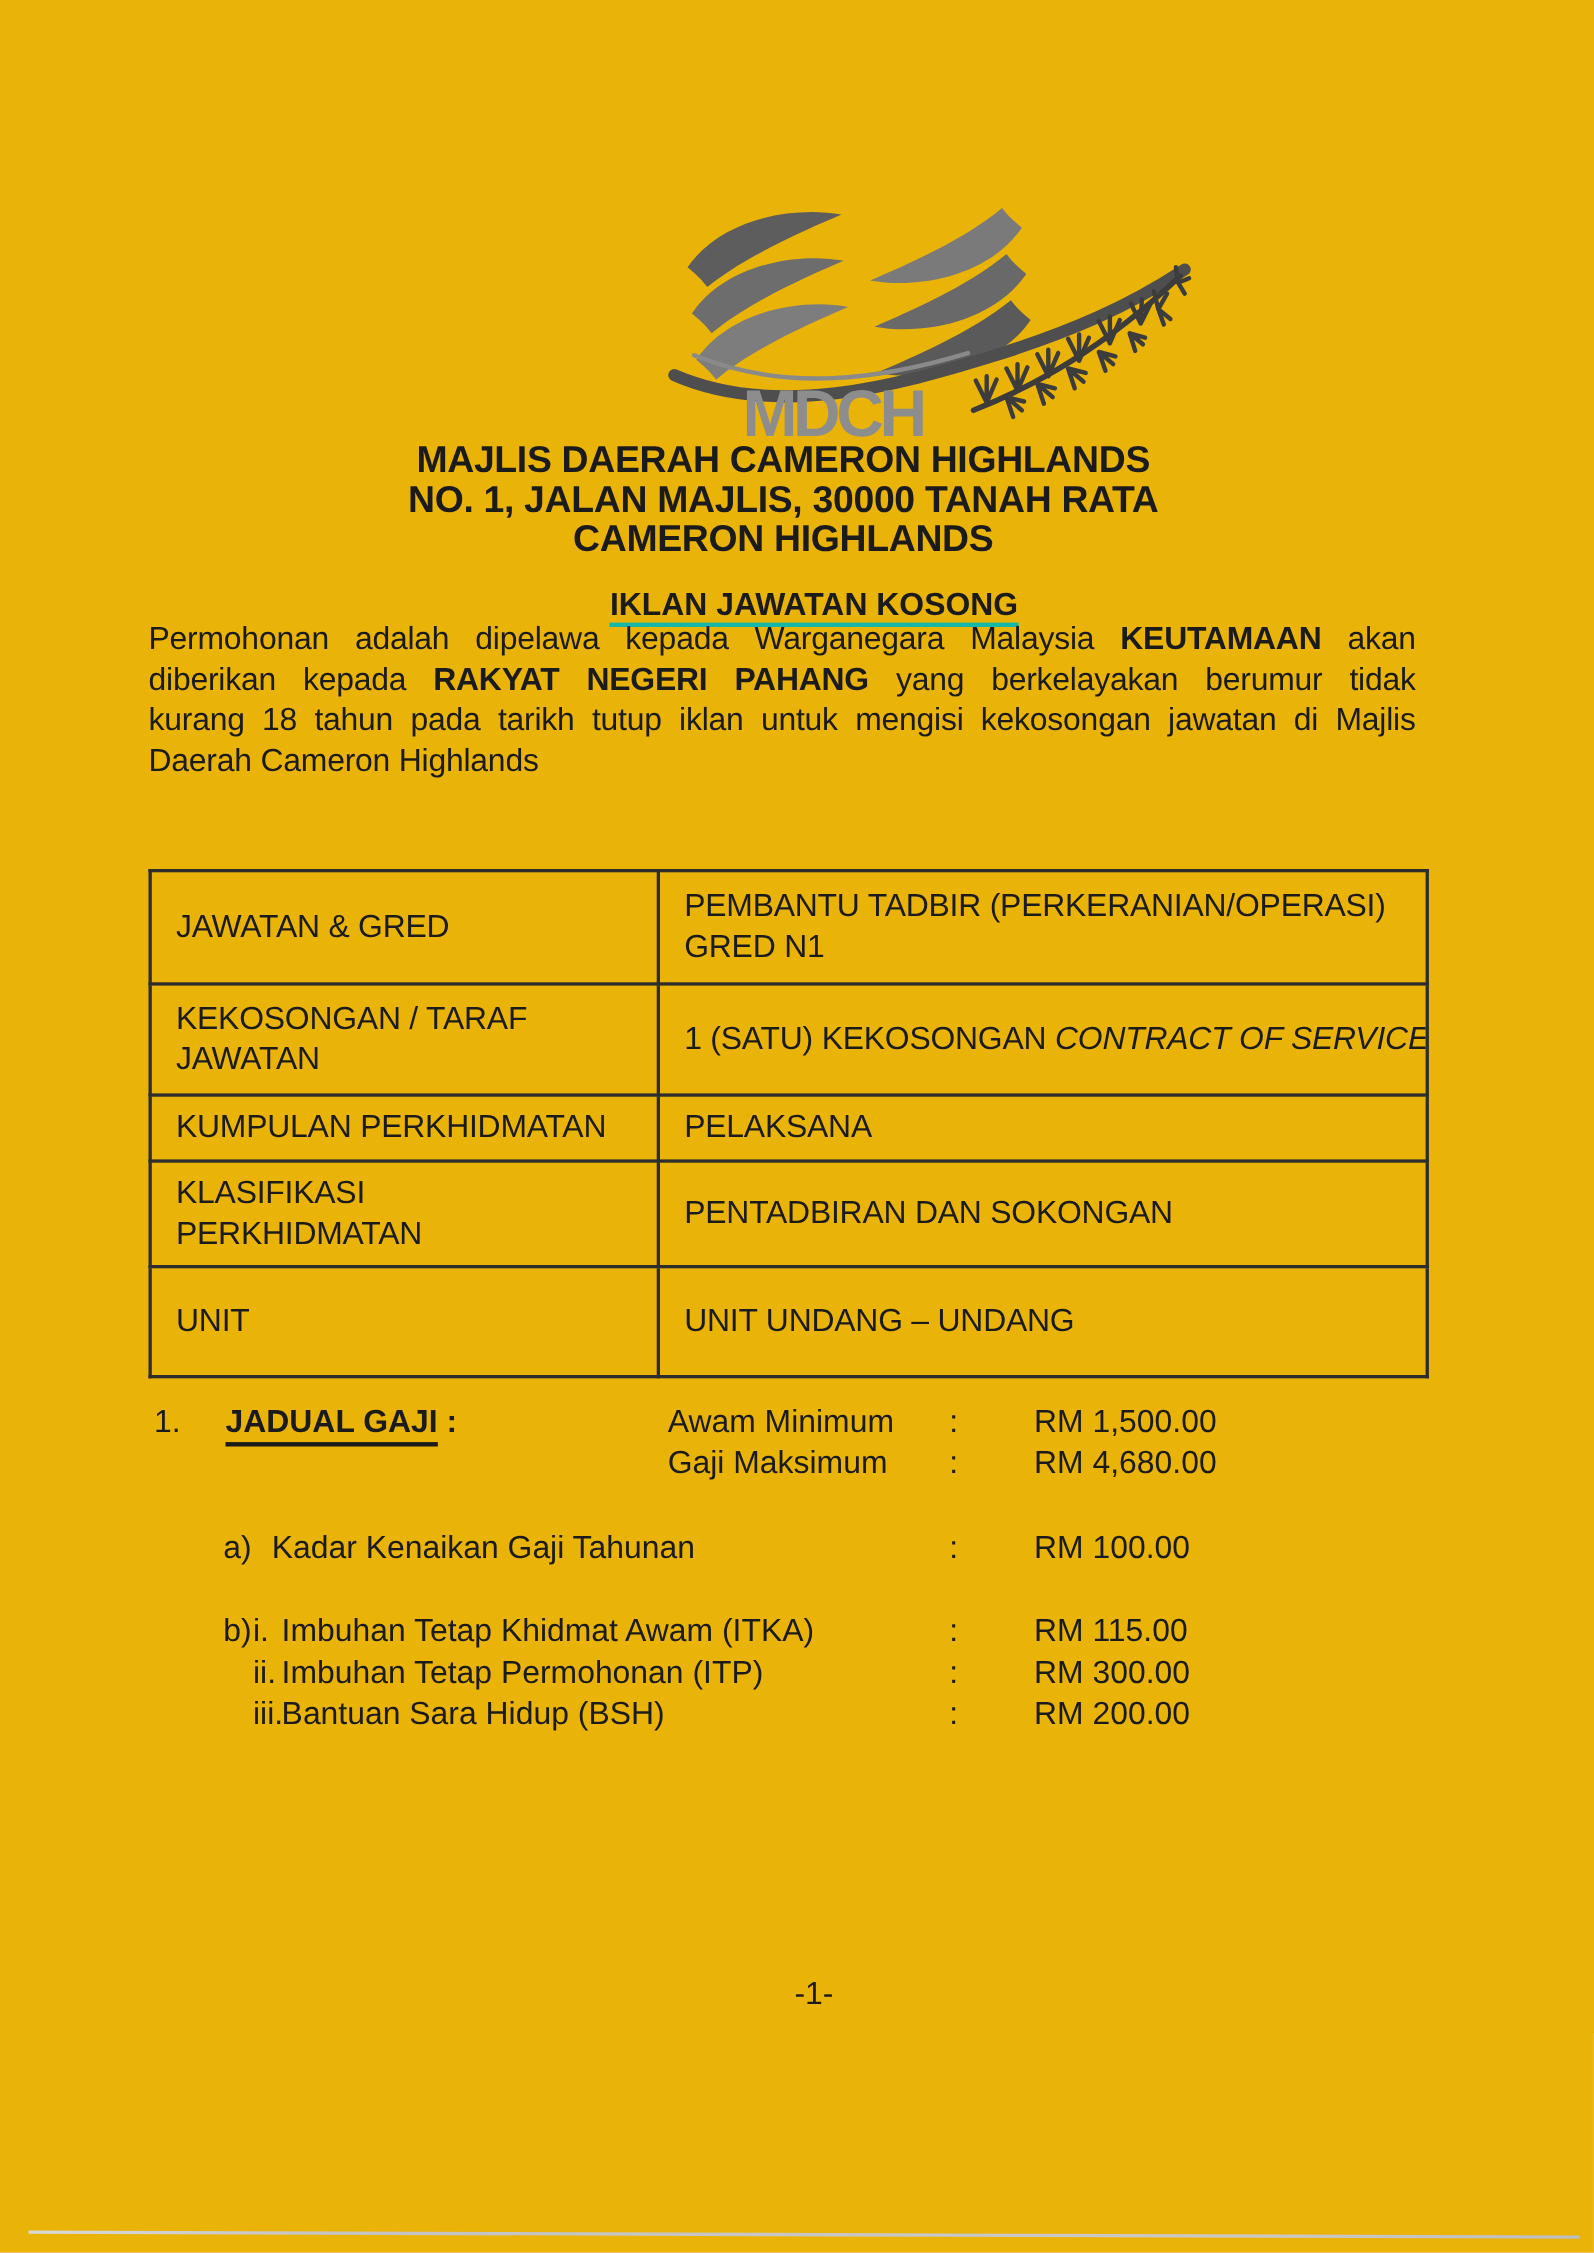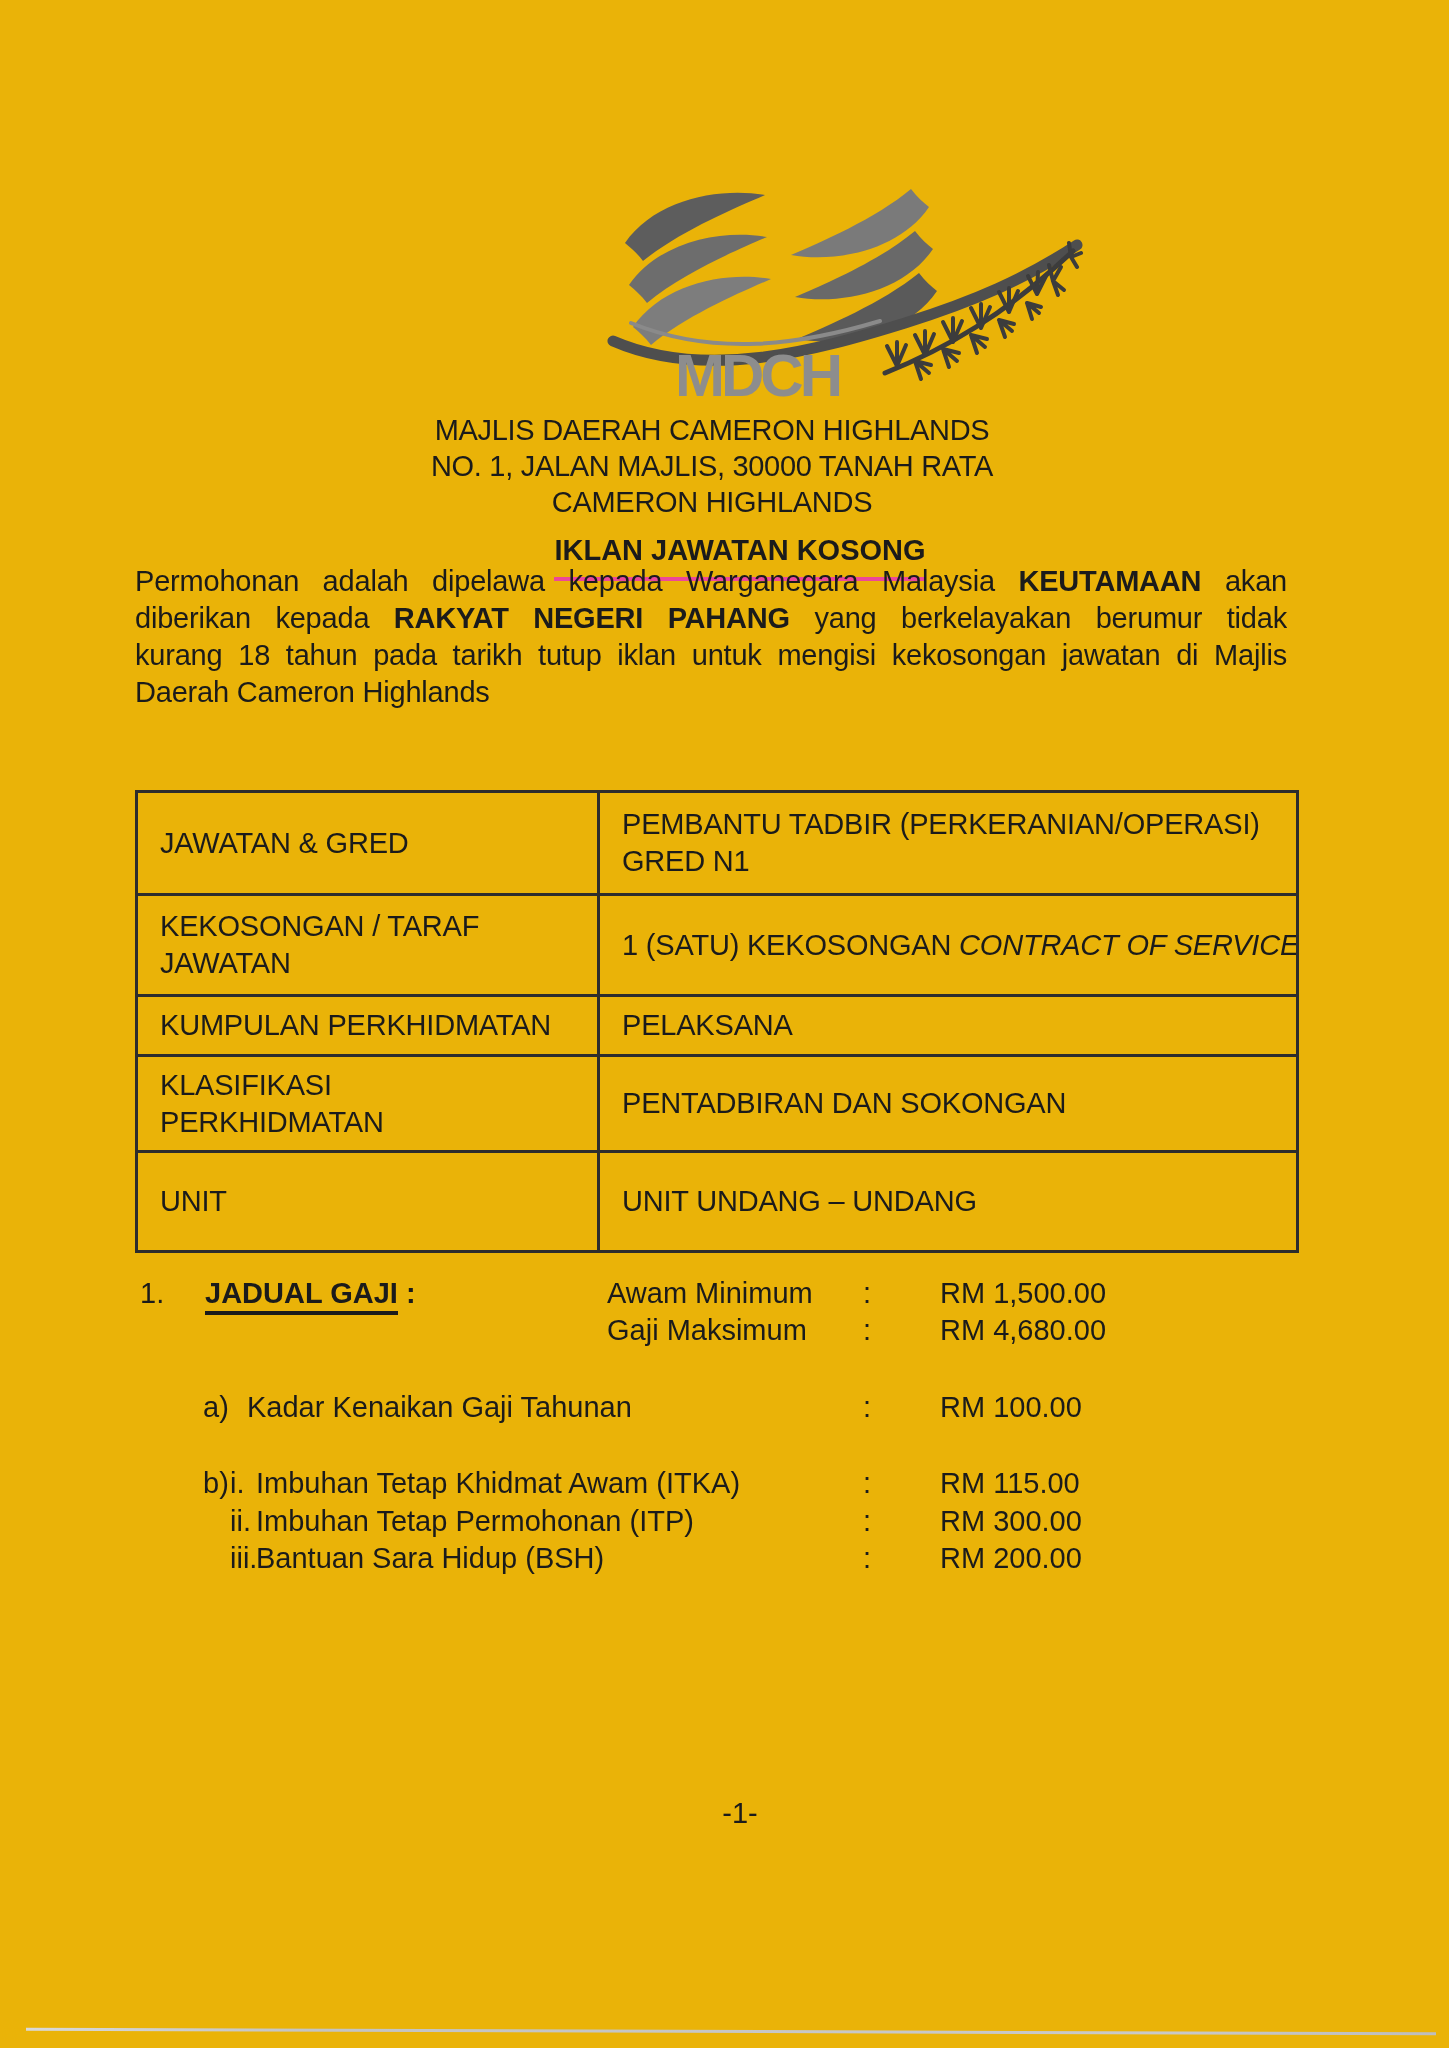--- a/index.html
+++ b/index.html
@@ -16,8 +16,8 @@
   .logo-wrap{position:absolute;left:585px;top:183px;width:505px;height:220px;}
   
   .org-header{
-    position:absolute;left:0;top:412px;width:1424px;
-    text-align:center;font-weight:normal;font-size:29px;line-height:36px;
+    position:absolute;left:0;top:400px;width:1424px;
+    text-align:center;font-weight:bold;font-size:34px;line-height:36px;
     letter-spacing:-0.3px;
   }
   

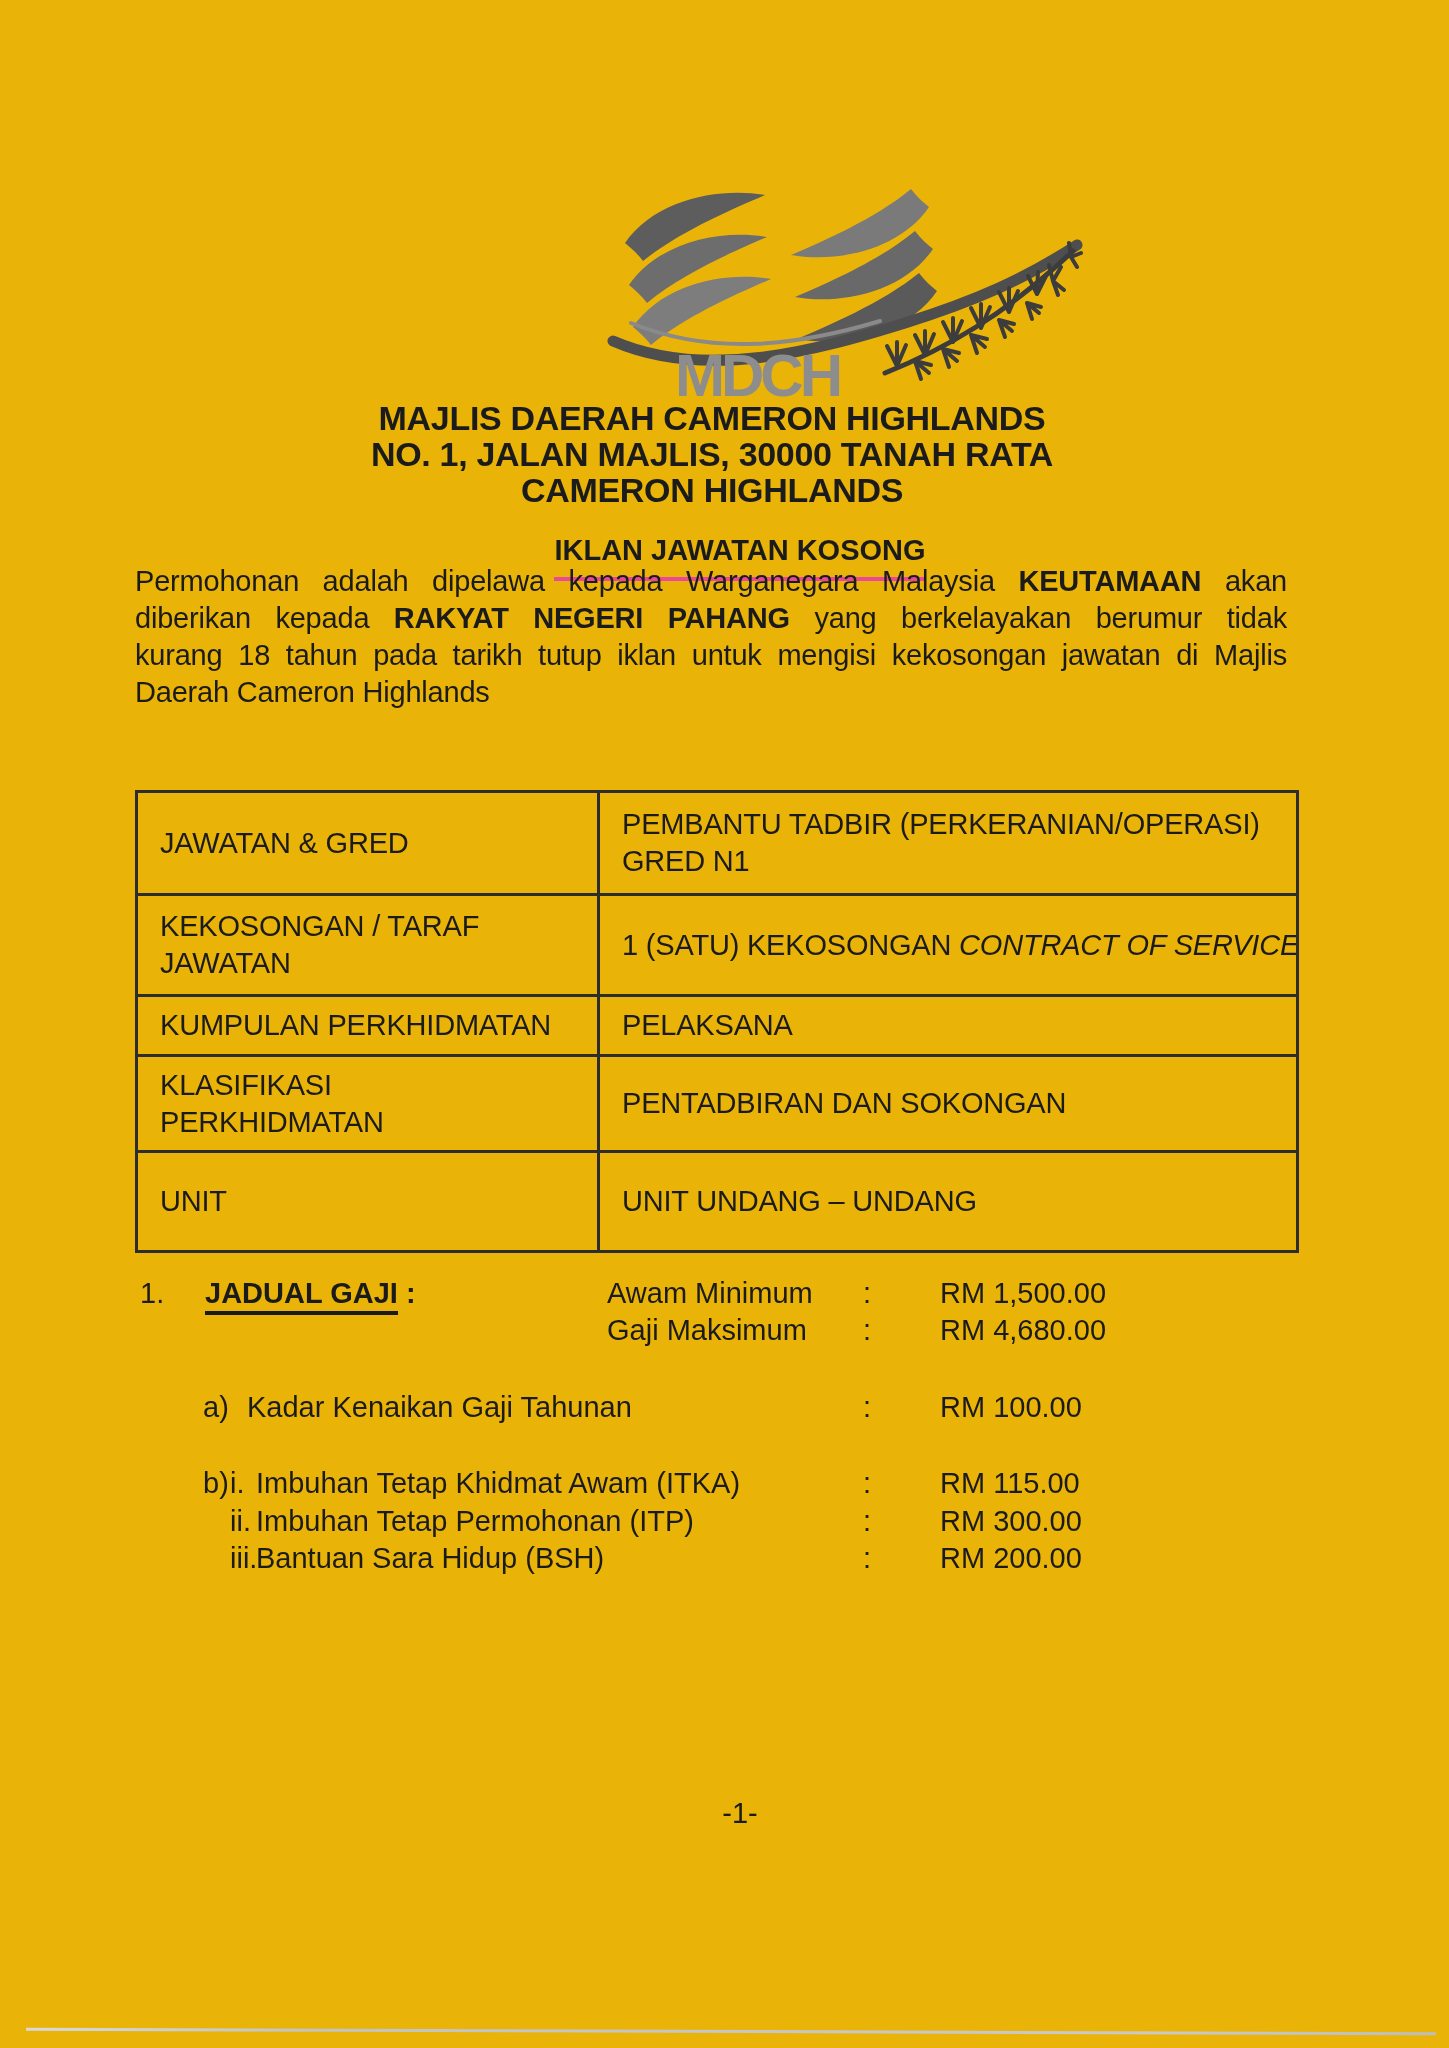--- a/index.html
+++ b/index.html
@@ -25,7 +25,7 @@
     position:absolute;left:0;top:534px;width:1480px;
     text-align:center;font-weight:bold;font-size:29px;
   }
-  .doc-title .u{border-bottom:4px solid #ec4899;padding-bottom:11px;}
+  .doc-title .u{border-bottom:4px solid #14b8a6;padding-bottom:0;}
   
   .intro{
     position:absolute;left:135px;top:563px;width:1152px;

